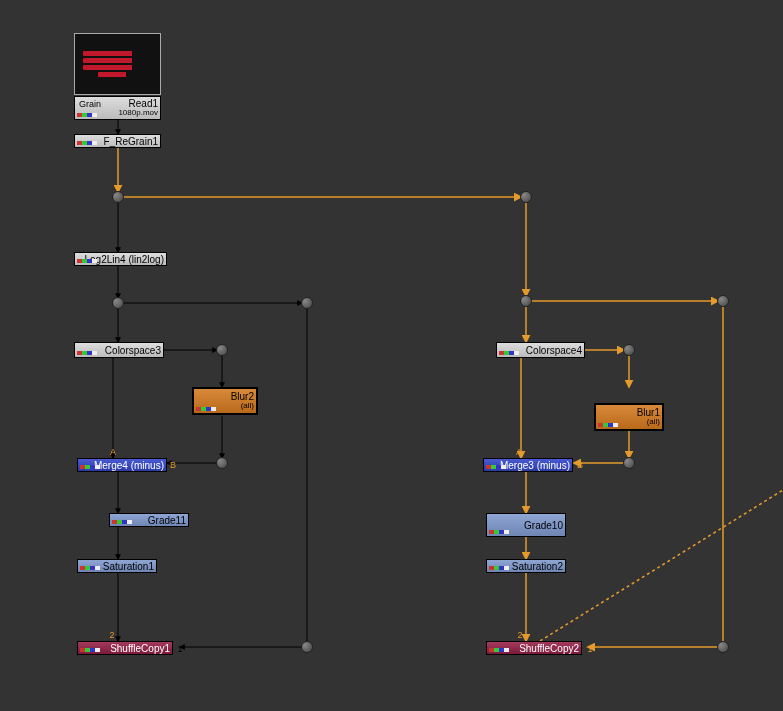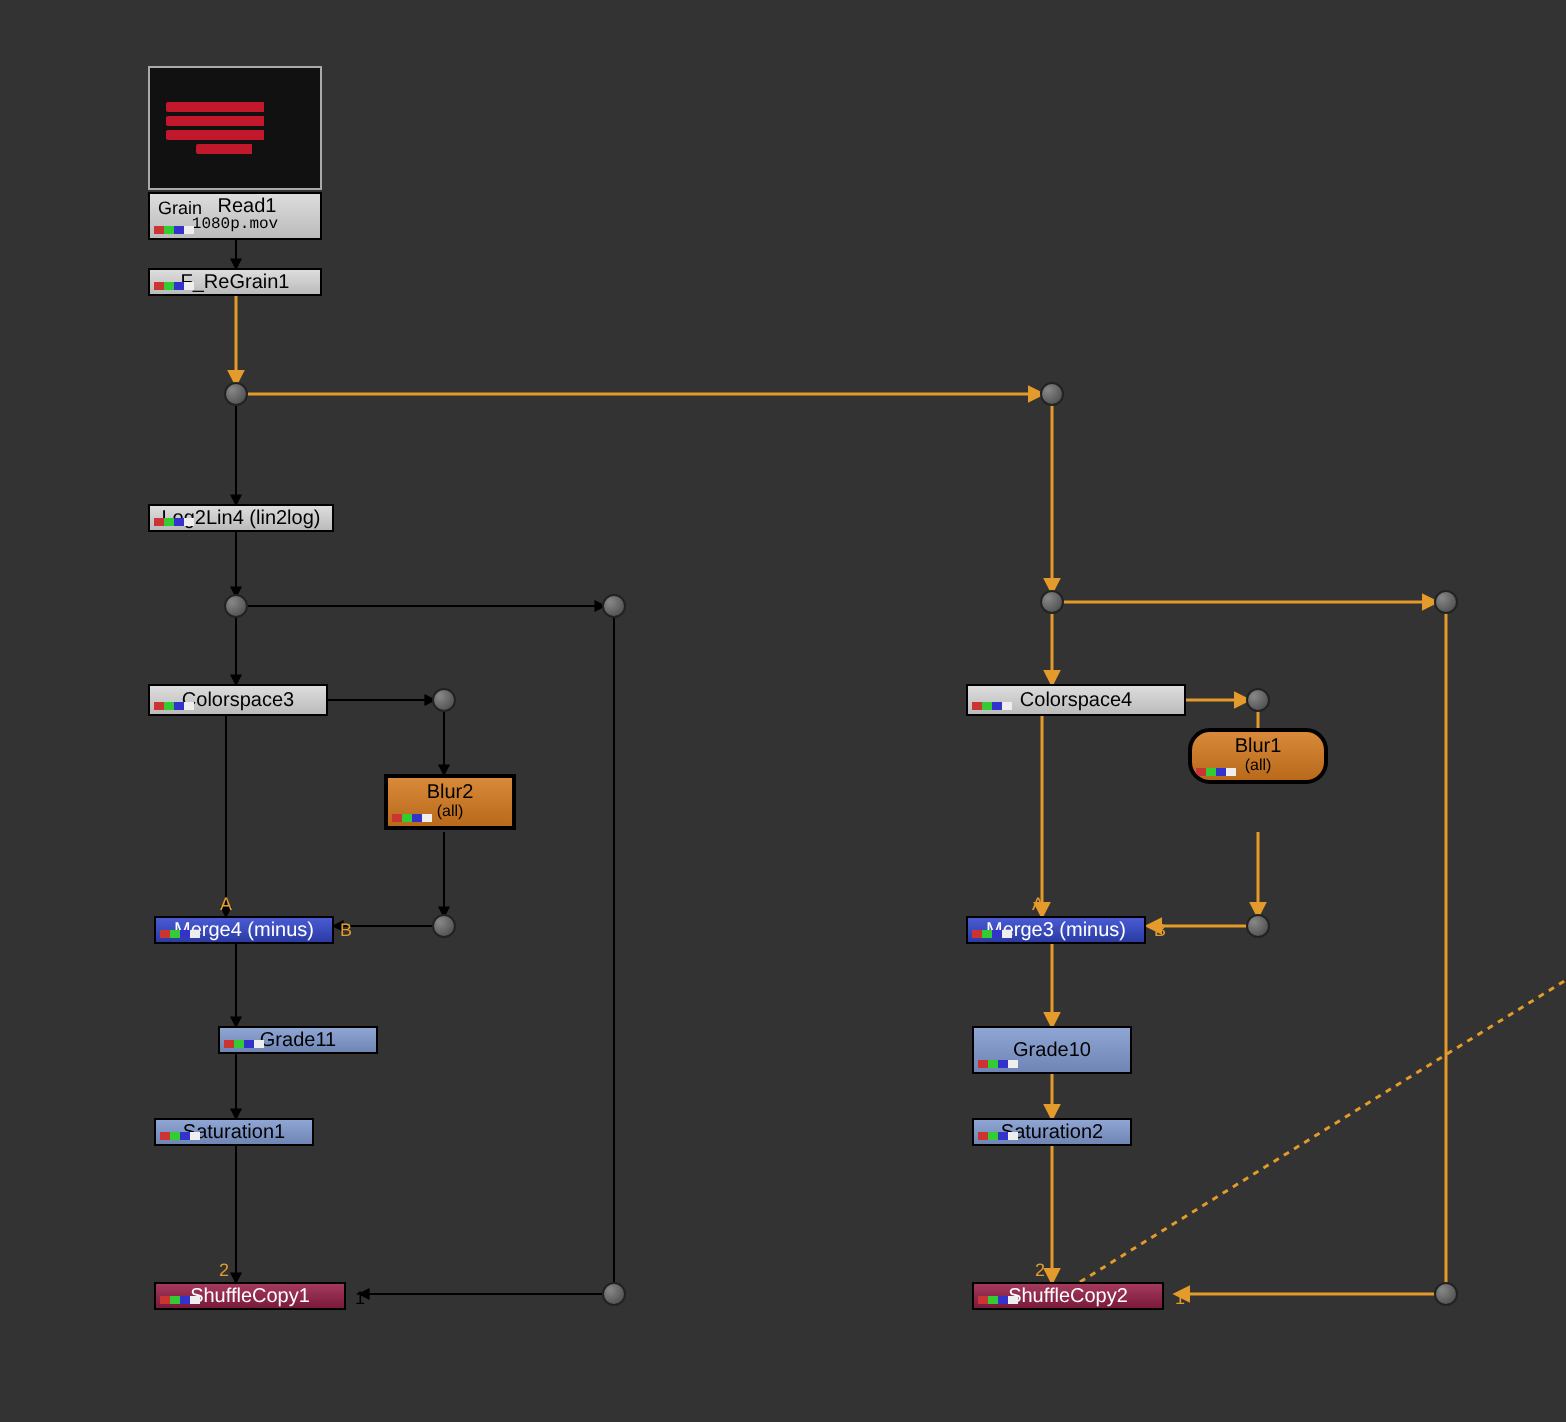--- a/index.html
+++ b/index.html
@@ -27,7 +27,7 @@
     color: #000;
     box-sizing: border-box;
     overflow: hidden;
-    text-align: center;
+    text-align: right;
     line-height: 1.1;
     display: flex;
     flex-direction: column;

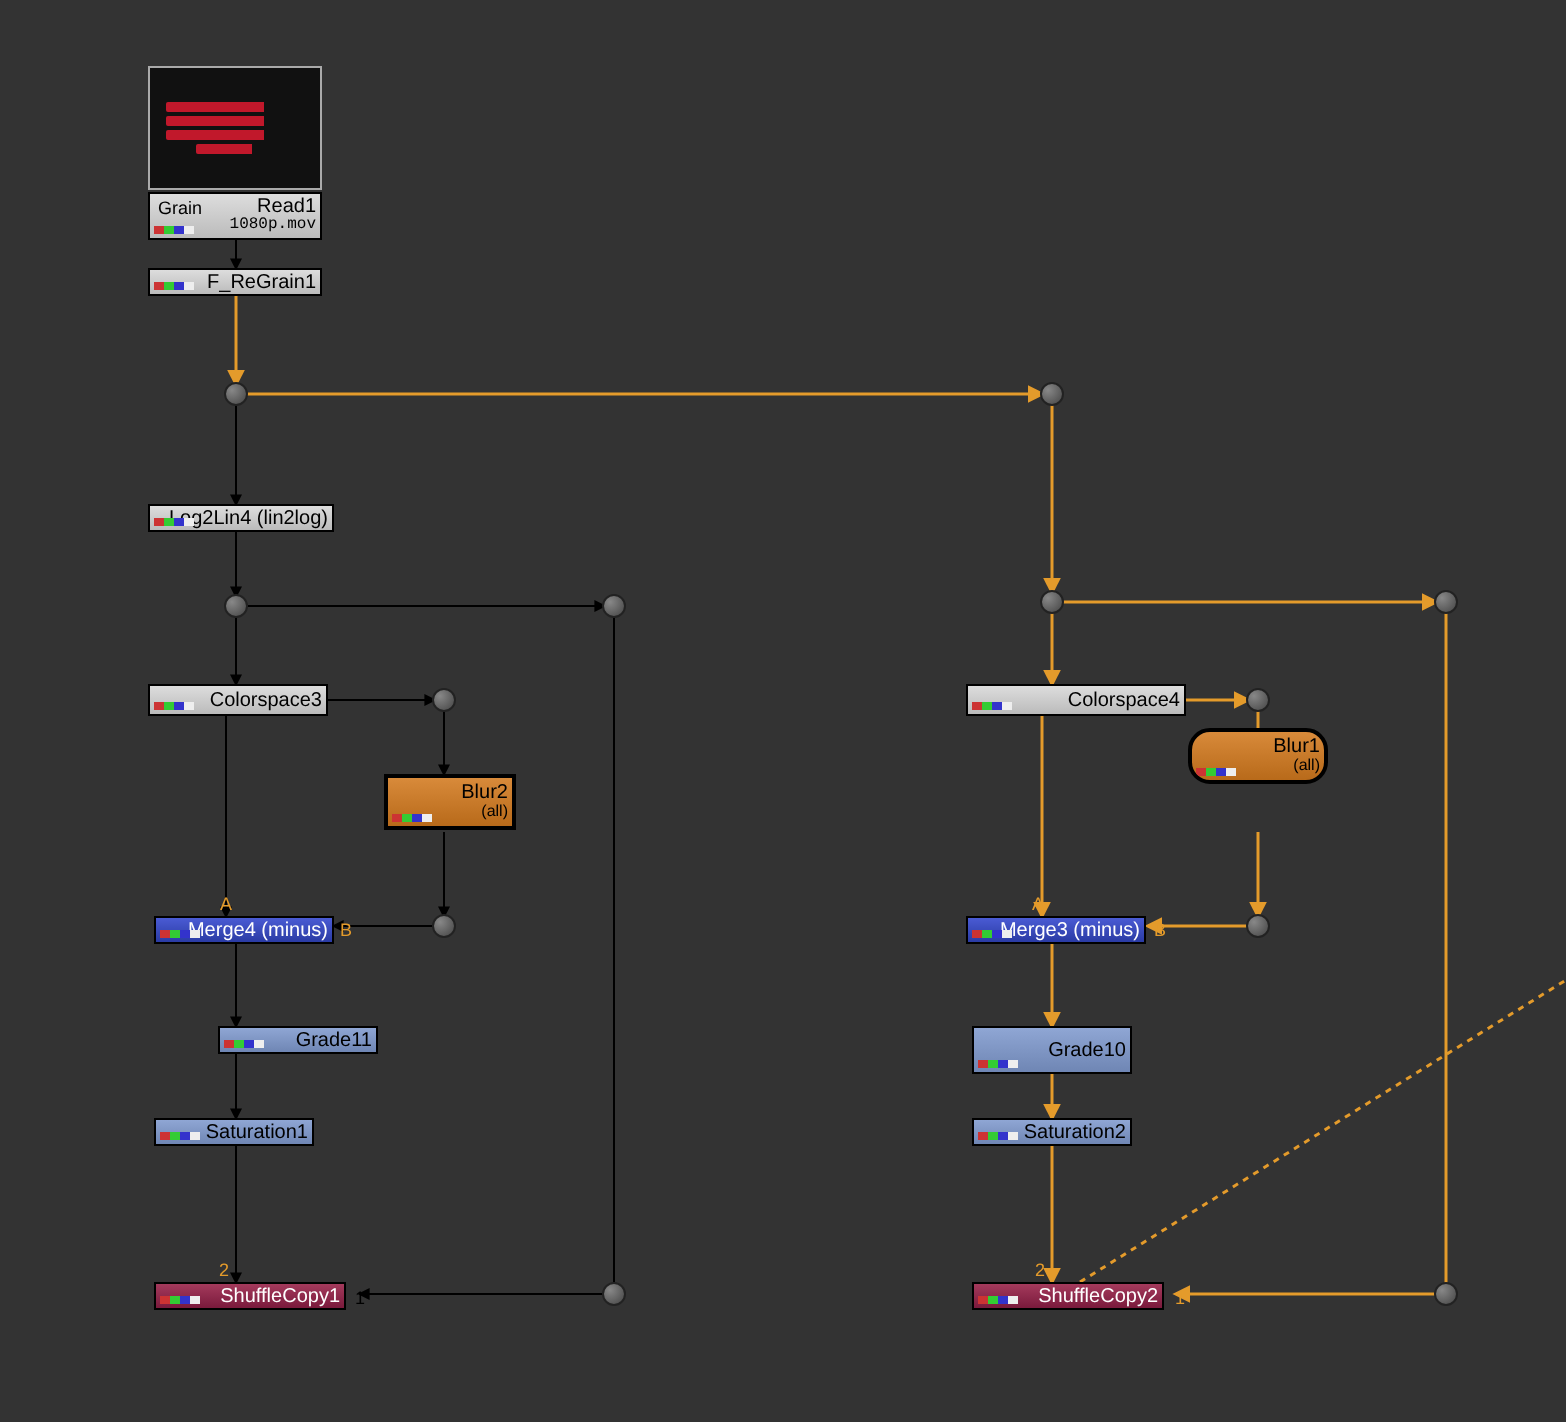--- a/index.html
+++ b/index.html
@@ -176,7 +176,7 @@
     <span style="position:absolute; left:4px; top:3px; font-size:9px;">Grain</span>
     <span style="display:inline-block; margin-left:12px;">Read1</span>
   </span>
-  <span class="node-inner" style="font-size:8px;font-family:Liberation Mono, monospace;">1080p.mov</span>
+  <span class="node-inner" style="font-size:8px;">1080p.mov</span>
   <div class="rgba-chip">
       <span class="c-r"></span>
       <span class="c-g"></span>

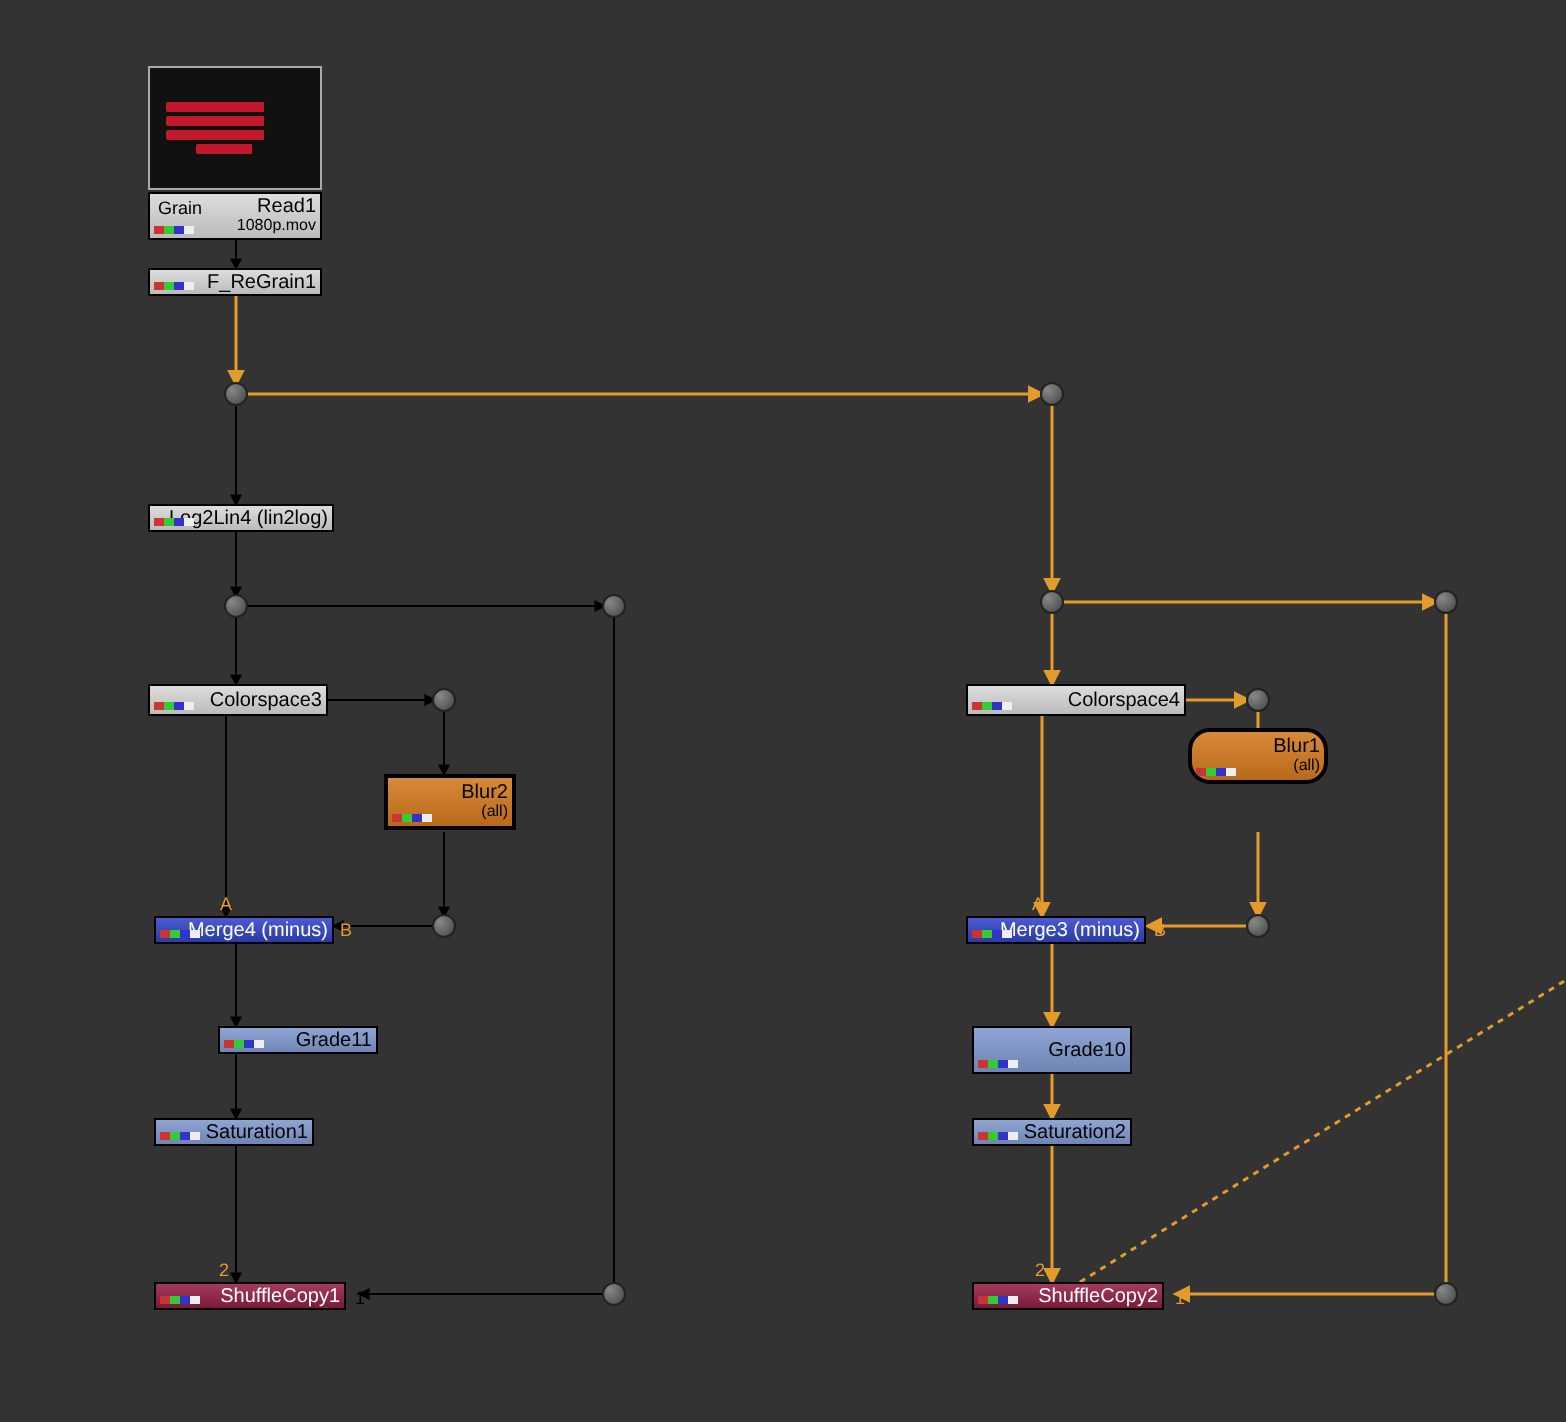--- a/index.html
+++ b/index.html
@@ -266,7 +266,7 @@
     </div>
 </div>
 
-<div class="node" style="left:483px; top:342px; width:110px; height:16px; background:linear-gradient(#ddd,#bbb);">
+<div class="node" style="left:496px; top:342px; width:89px; height:16px; background:linear-gradient(#ddd,#bbb);">
   <span class="node-inner">Colorspace4</span>
   <div class="rgba-chip">
       <span class="c-r"></span>

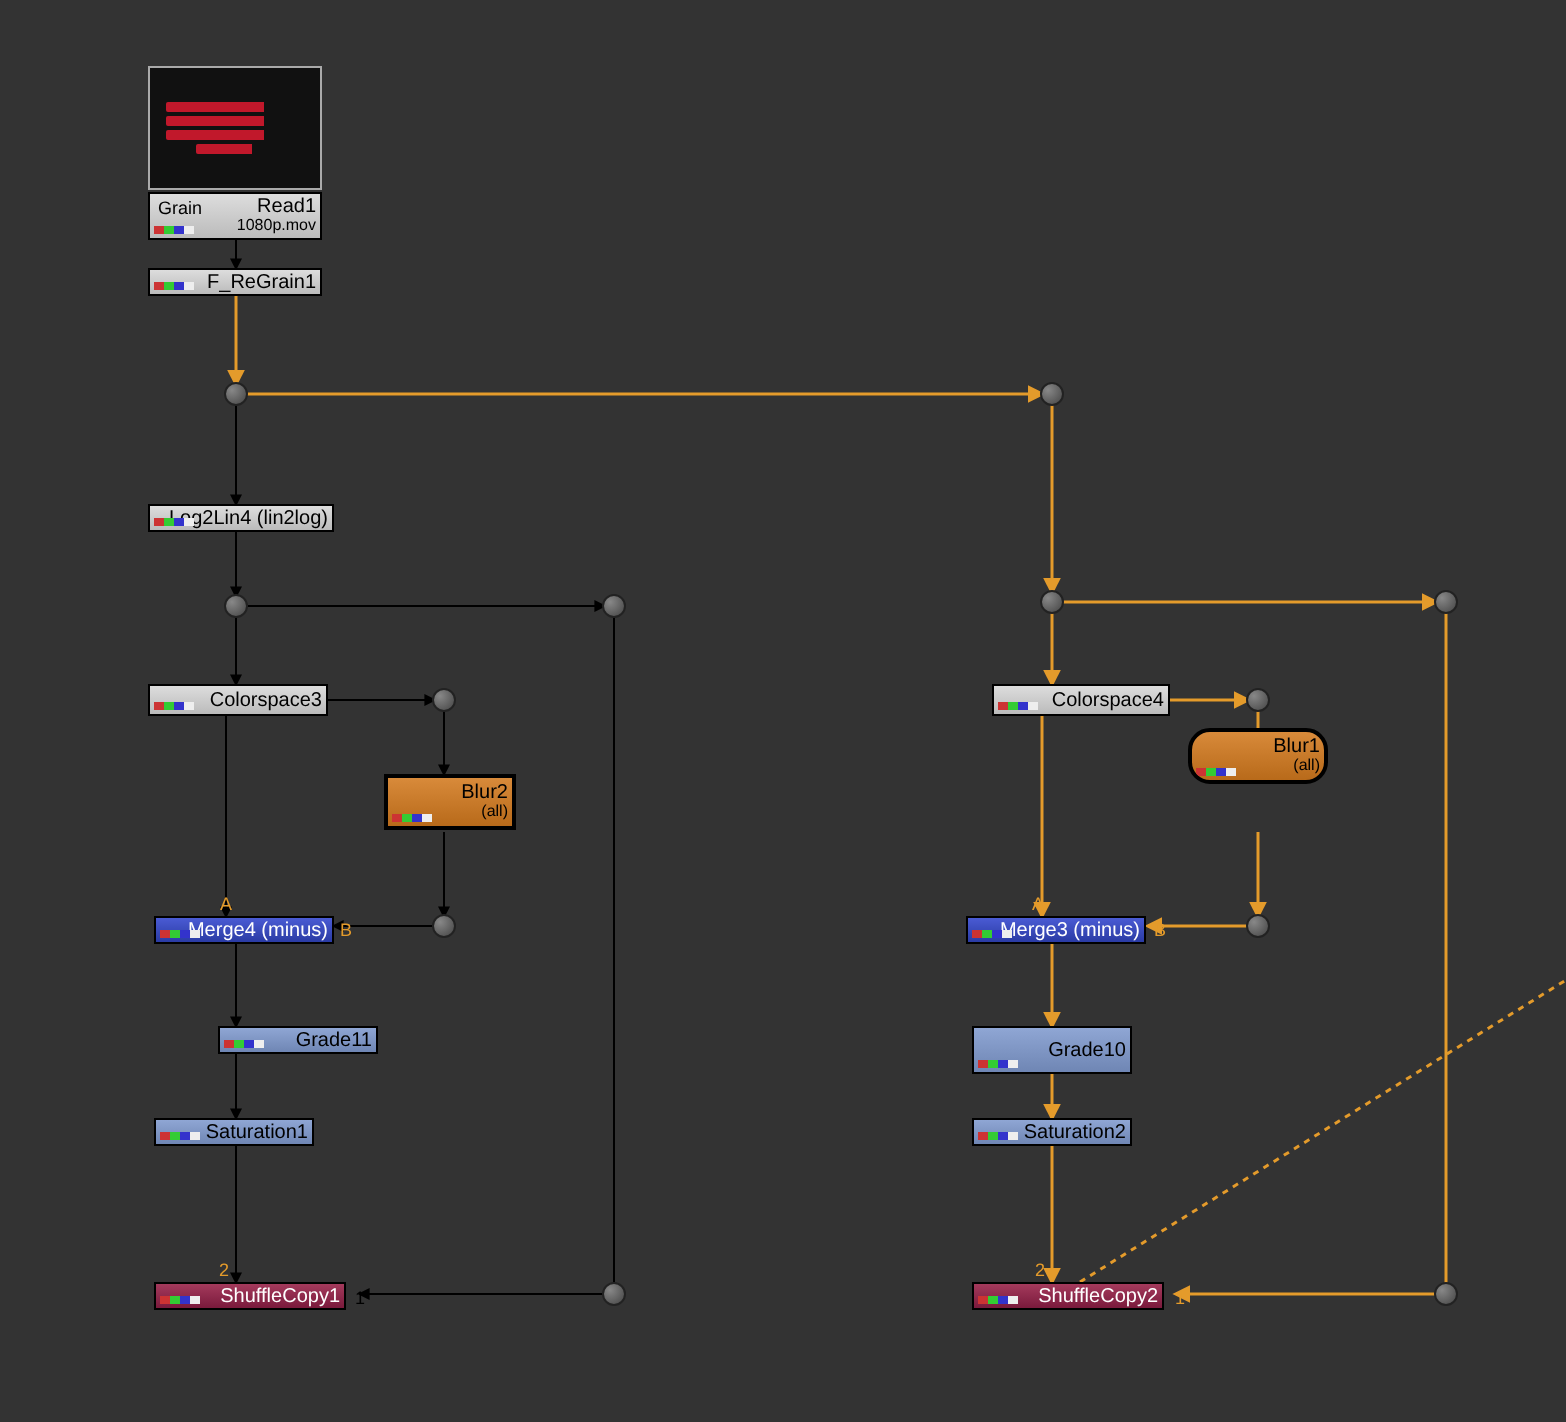--- a/index.html
+++ b/index.html
@@ -276,7 +276,7 @@
     </div>
 </div>
 
-<div class="node" style="left:594px; top:364px; width:70px; height:28px; background:linear-gradient(#d88a3a,#b86a1a); border-width:2px;border-radius:11px;">
+<div class="node" style="left:594px; top:403px; width:70px; height:28px; background:linear-gradient(#d88a3a,#b86a1a); border-width:2px;">
   <span class="node-inner">Blur1</span>
   <span class="node-inner" style="font-size:8px;">(all)</span>
   <div class="rgba-chip">

